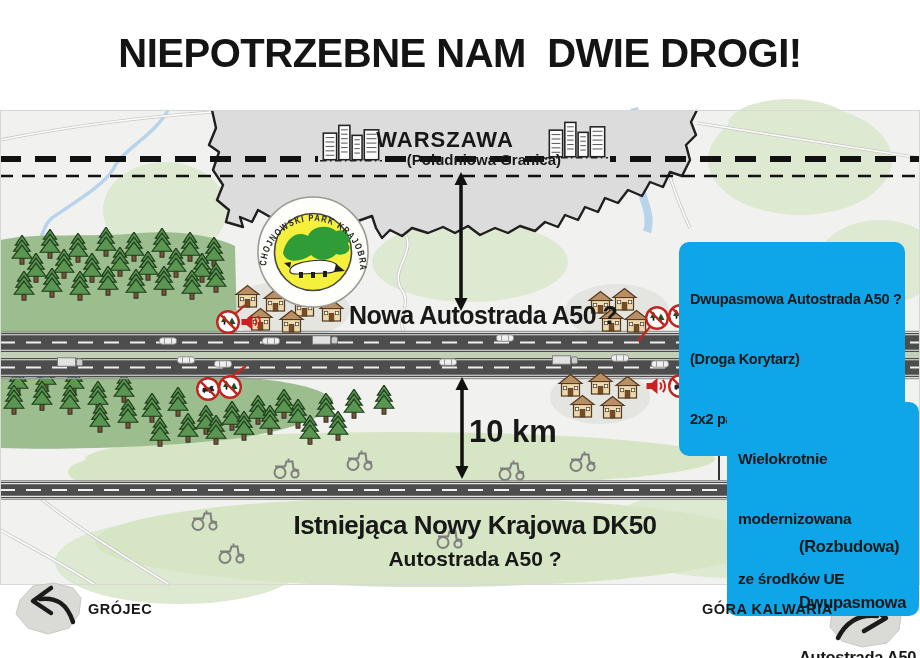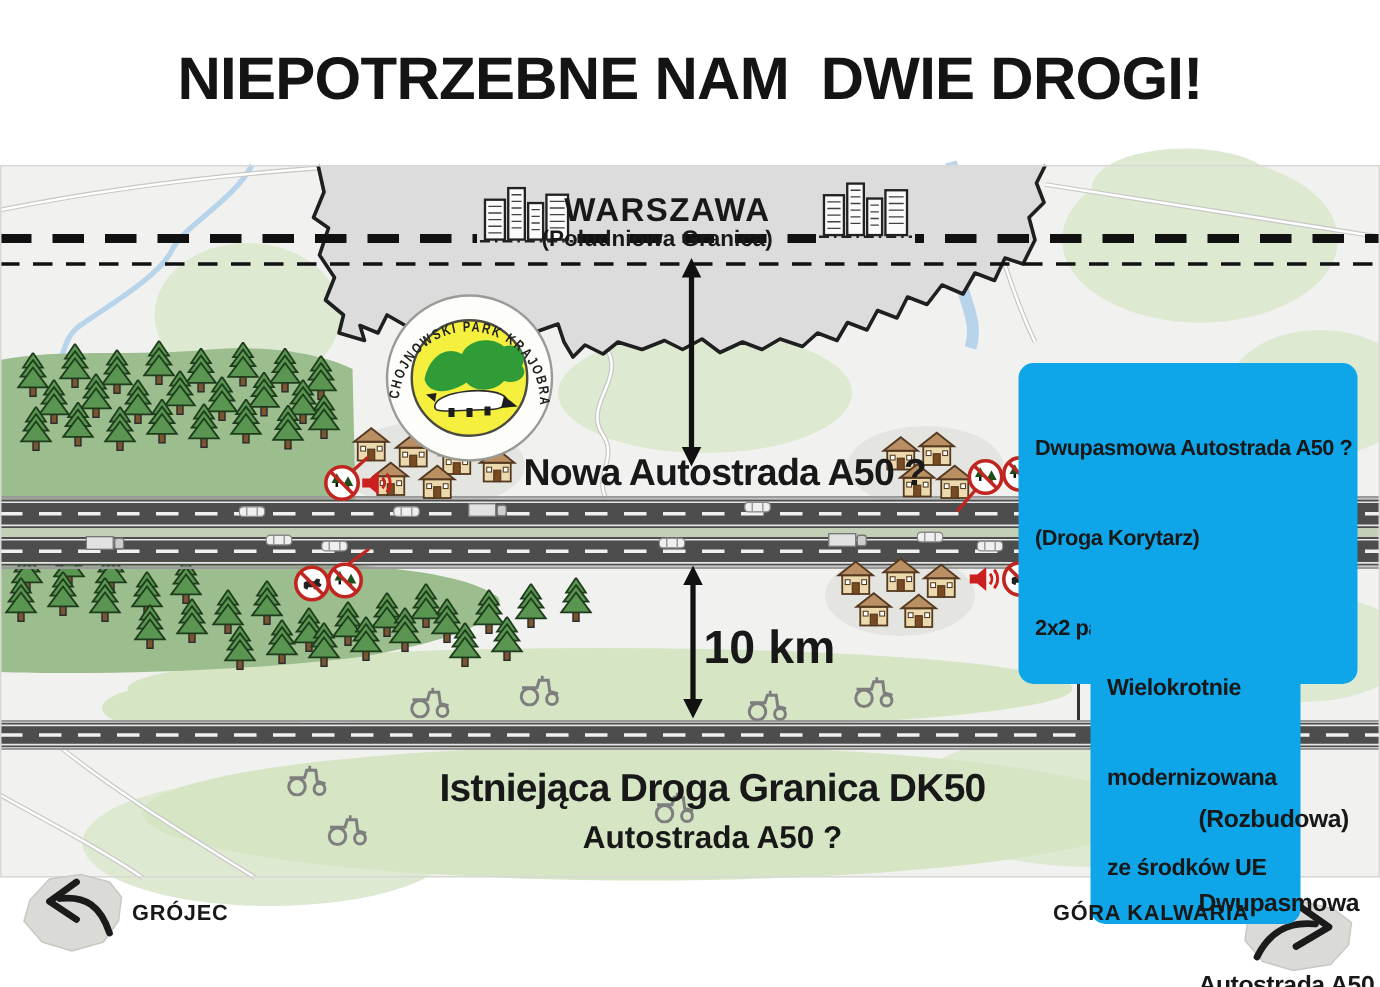--- a/index.html
+++ b/index.html
@@ -11,7 +11,7 @@
   .box{background:#0ea5e9;border-radius:10px;padding:7px 11px}
   .title{top:30px;left:0;width:920px;text-align:center;font-size:40px;letter-spacing:-0.5px;color:#141414}
   .warszawa{top:127px;left:345px;width:200px;text-align:center;font-size:22px;letter-spacing:1px}
-  .warszawa-sub{top:151px;left:361px;width:200px;text-align:left;font-size:15px}
+  .warszawa-sub{top:151px;left:361px;width:200px;text-align:right;font-size:15px}
   .d16{top:226px;left:476px;font-size:31px}
   .d10{top:414px;left:469px;font-size:31px}
   .nowa{top:301px;left:349px;width:300px;text-align:left;font-size:25px;letter-spacing:-0.5px}

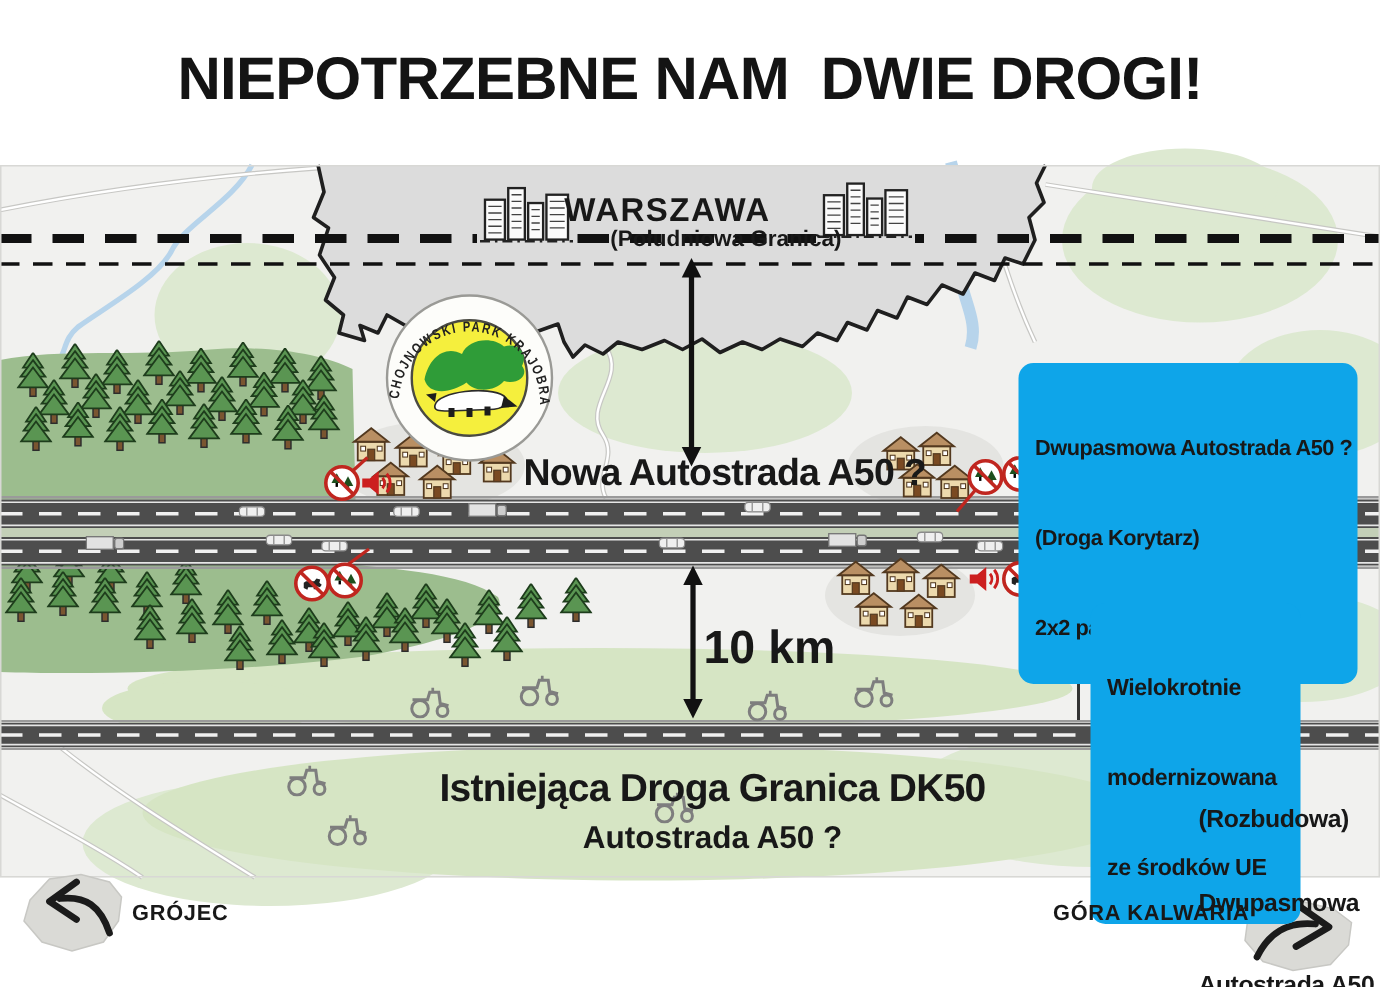--- a/index.html
+++ b/index.html
@@ -16,7 +16,7 @@
   .d10{top:414px;left:469px;font-size:31px}
   .nowa{top:301px;left:349px;width:300px;text-align:left;font-size:25px;letter-spacing:-0.5px}
   .callout-top{top:242px;left:679px;width:226px;font-size:14.5px;line-height:20px;letter-spacing:-0.3px}
-  .callout-mid{top:402px;left:727px;width:140px;font-size:15.5px;line-height:20px;letter-spacing:-0.3px}
+  .callout-mid{top:402px;left:727px;width:192px;font-size:15.5px;line-height:20px;letter-spacing:-0.3px}
   .existing{top:511px;left:275px;width:400px;text-align:center;font-size:26px;letter-spacing:-0.5px}
   .existing-sub{top:547px;left:275px;width:400px;text-align:center;font-size:21px}
   .callout-bottom{top:500px;left:799px;font-size:16.5px;line-height:18.5px;letter-spacing:-0.3px}

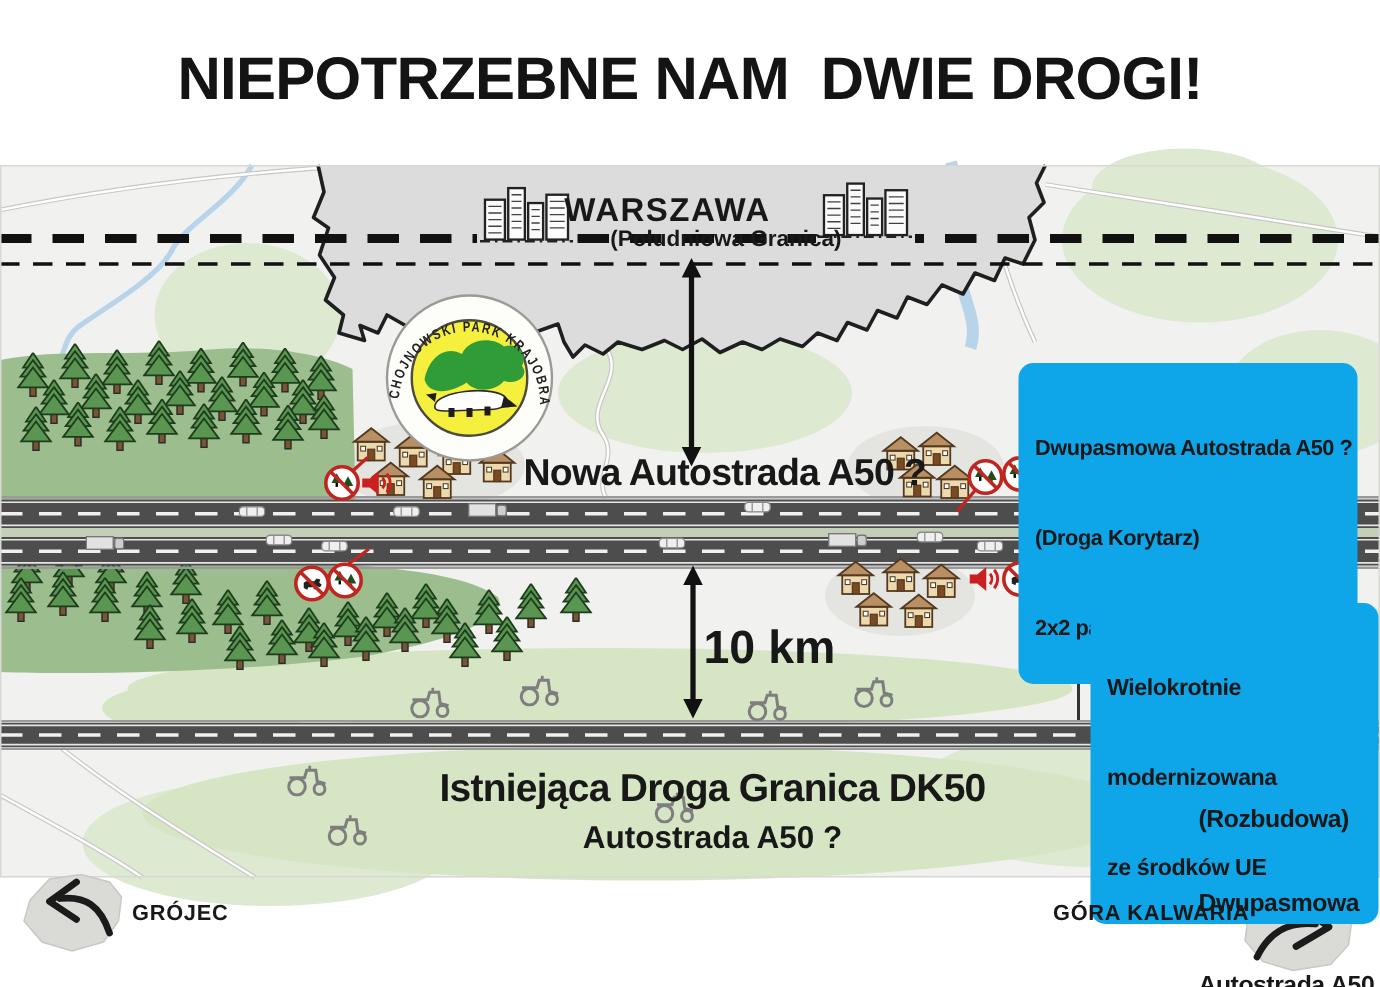--- a/index.html
+++ b/index.html
@@ -364,7 +364,7 @@
   <div>ze środków UE</div>
 </div>
 
-<div class="ov existing">Istniejąca Droga Granica DK50</div>
+<div class="ov existing">Istniejąca Nowy Krajowa DK50</div>
 <div class="ov existing-sub">Autostrada A50 ?</div>
 
 <div class="ov callout-bottom">

